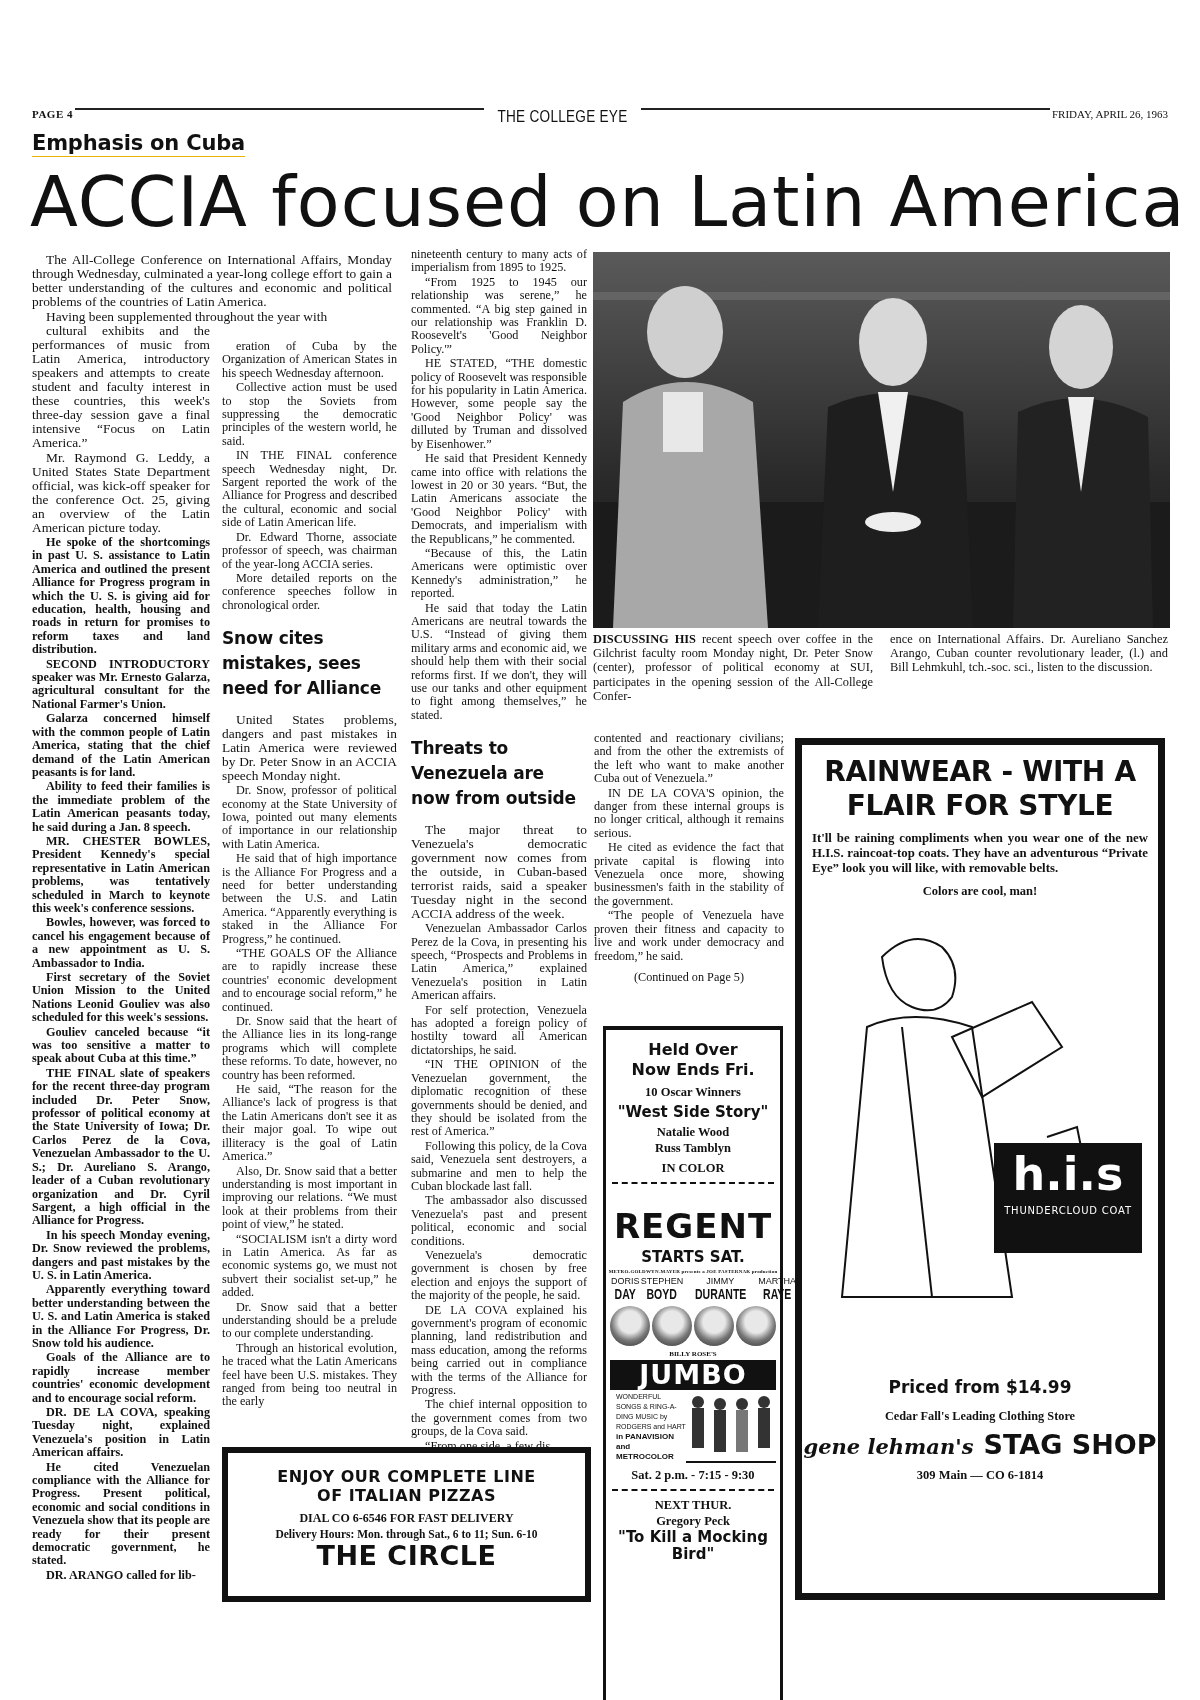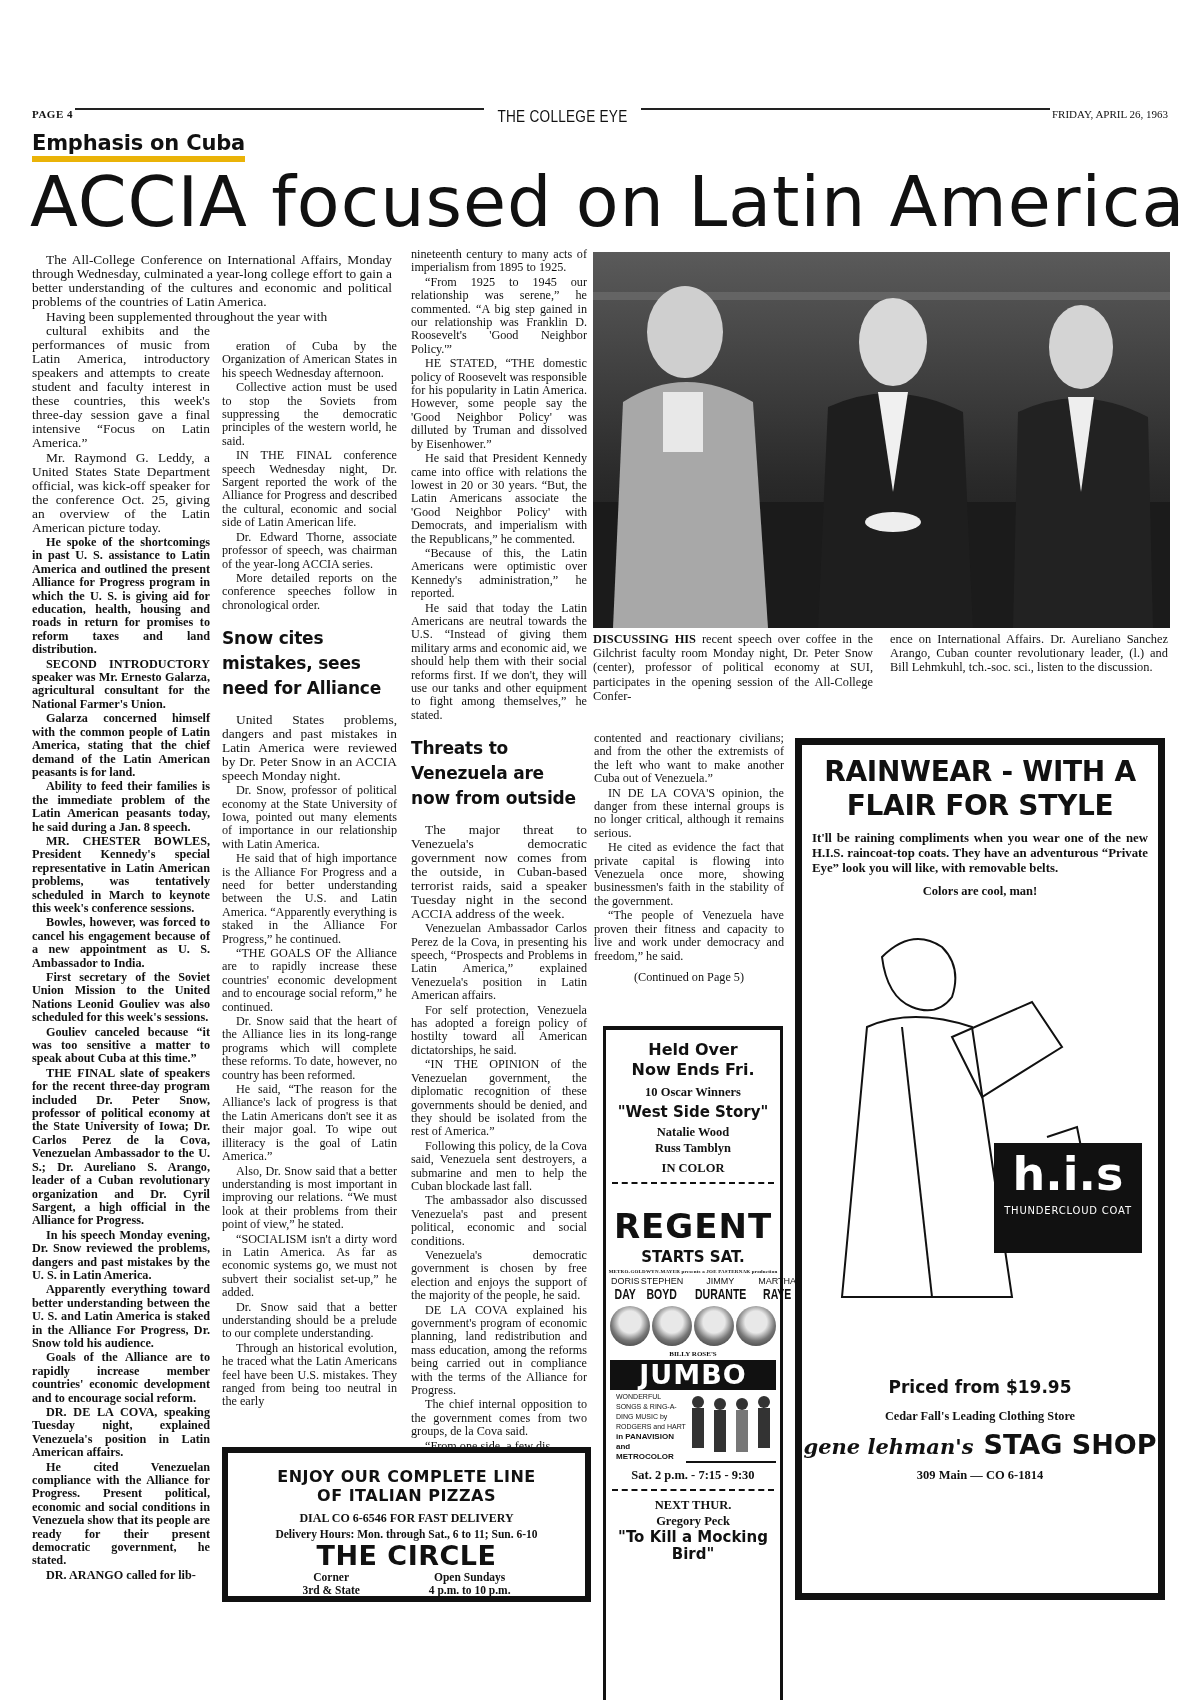--- a/index.html
+++ b/index.html
@@ -13,7 +13,7 @@
   .folio .paper { font-family: "Liberation Sans", "DejaVu Sans", sans-serif; font-size: 16px; letter-spacing: 0.3px; transform: scaleX(0.85); }
   .folio .date { font-size: 11px; font-family: "Liberation Serif", serif; }
 
-  .kicker { position: absolute; top: 131px; left: 32px; font-family: "DejaVu Sans", "Liberation Sans", sans-serif; font-weight: bold; font-size: 21px; border-bottom: 6px solid #eab308; padding-bottom: 1px; letter-spacing: -0.2px; }
+  .kicker { position: absolute; top: 131px; left: 32px; font-family: "DejaVu Sans", "Liberation Sans", sans-serif; font-weight: bold; font-size: 21px; border-bottom: 1px solid #eab308; padding-bottom: 1px; letter-spacing: -0.2px; }
 
   .headline { position: absolute; top: 162px; left: 30px; width: 1140px; font-family: "DejaVu Sans", "Liberation Sans", sans-serif; font-size: 70px; line-height: 80px; letter-spacing: 1px; white-space: nowrap; font-weight: normal; }
 

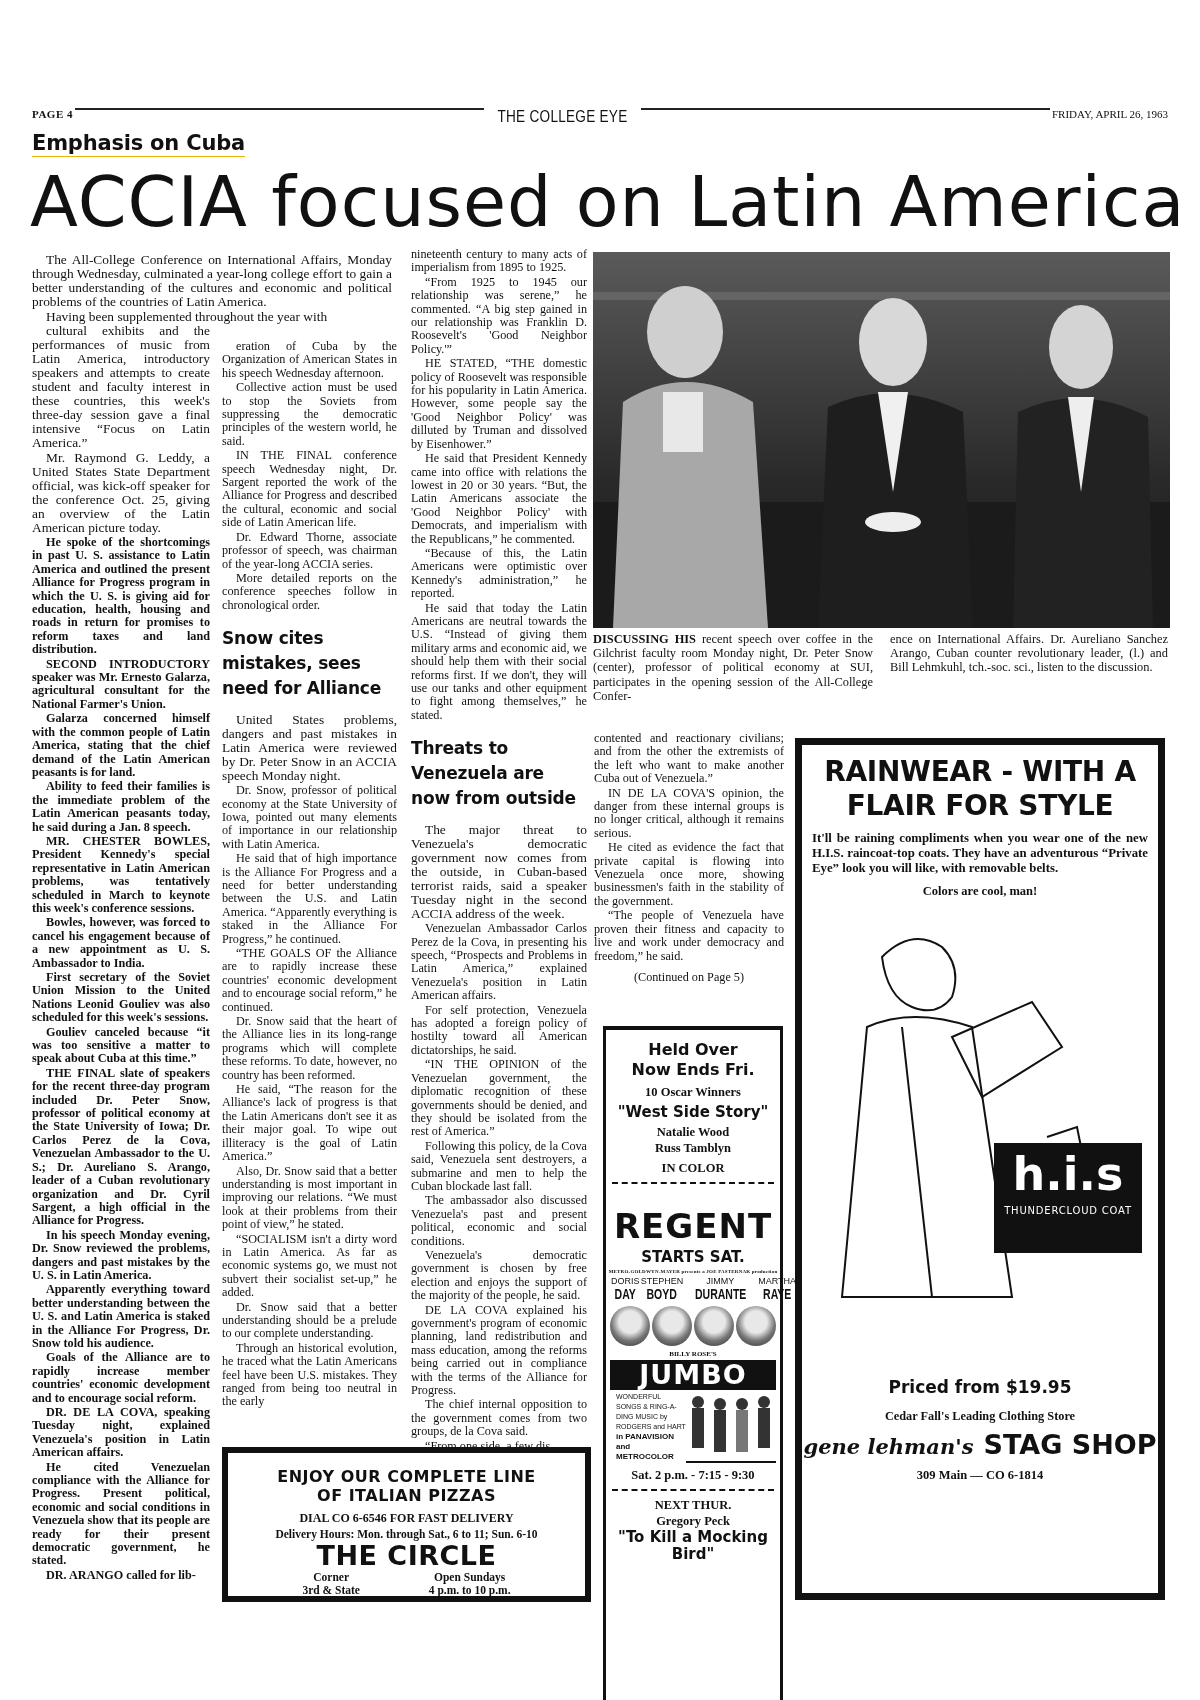--- a/index.html
+++ b/index.html
@@ -296,7 +296,7 @@
     <div class="logo">h.i.s</div>
     <div class="tc">THUNDERCLOUD COAT</div>
   </div>
-  <div class="sans-heavy price">Priced from $19.95</div>
+  <div class="sans-heavy price">Priced from $14.99</div>
   <div class="store">Cedar Fall's Leading Clothing Store</div>
   <div class="brand">
     <span class="script">gene lehman's</span>

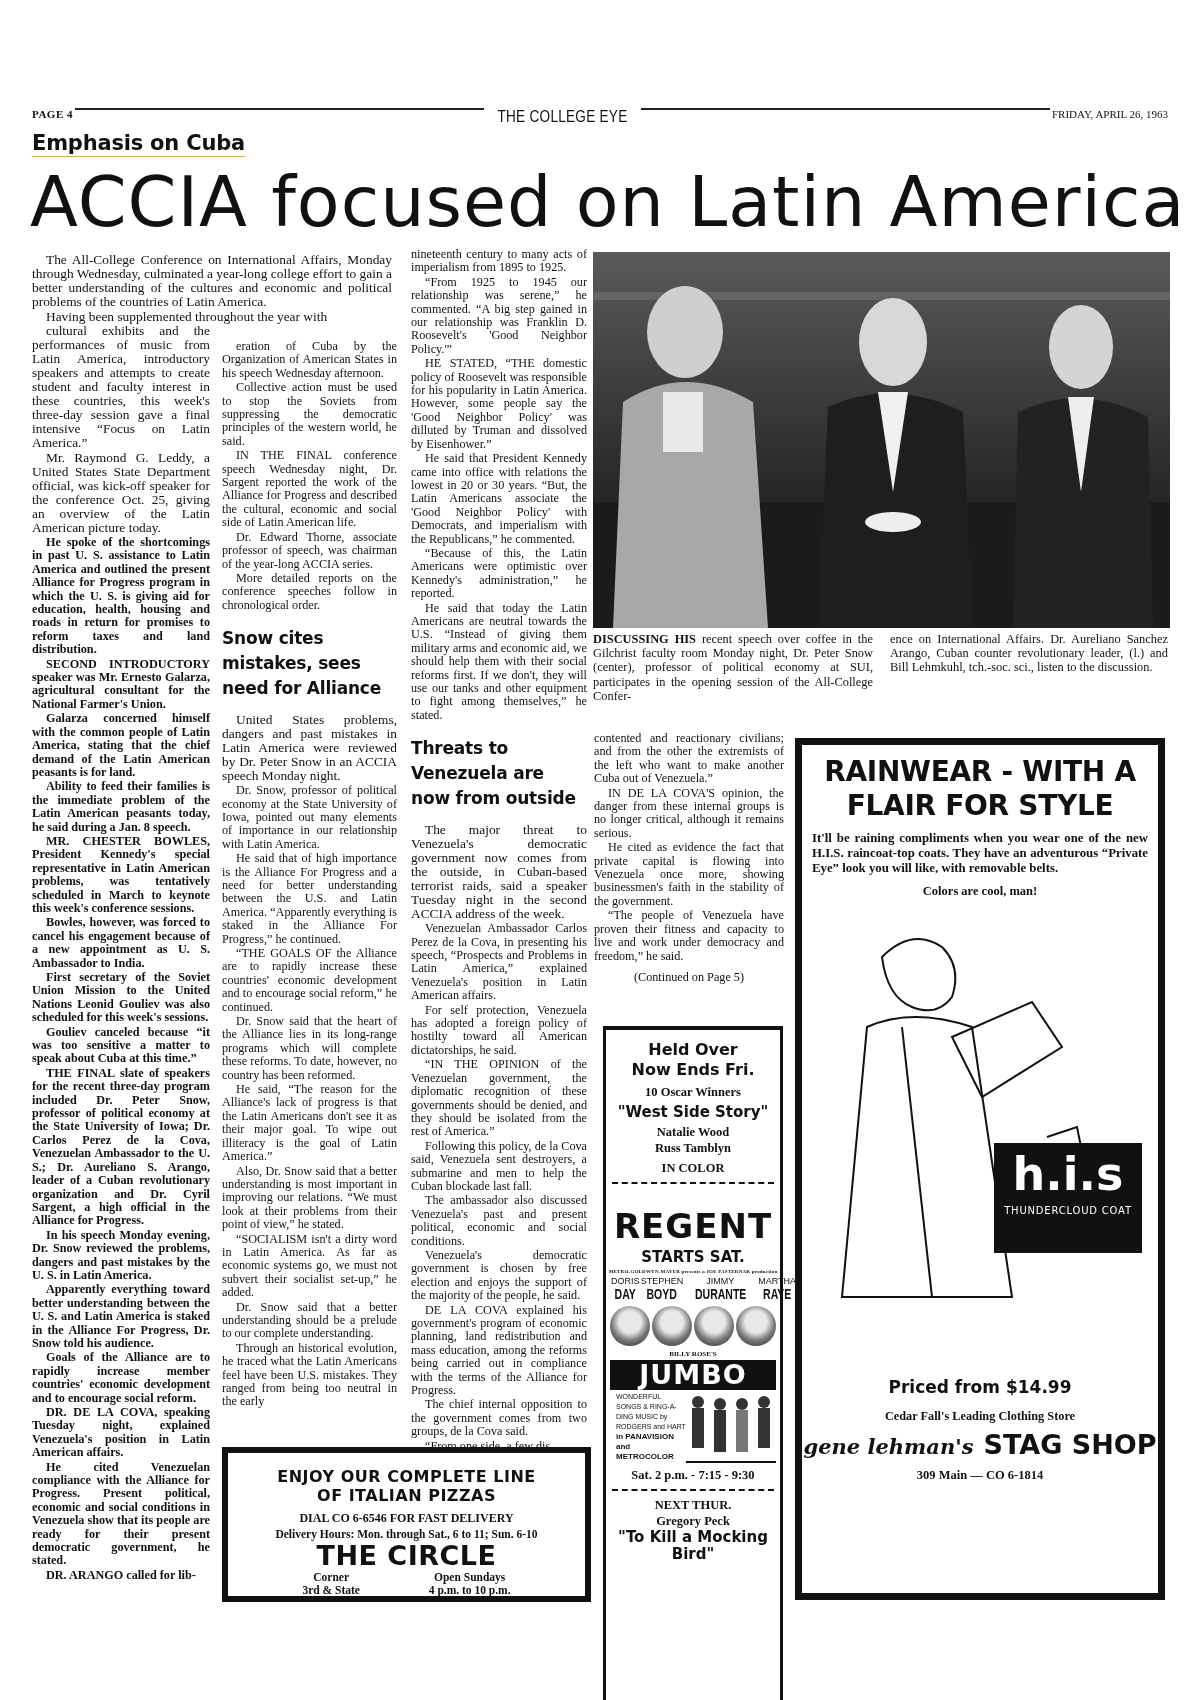--- a/index.html
+++ b/index.html
@@ -199,16 +199,6 @@
   <div class="l3">DIAL CO 6-6546 FOR FAST DELIVERY</div>
   <div class="l4">Delivery Hours: Mon. through Sat., 6 to 11; Sun. 6-10</div>
   <div class="sans-heavy l5">THE CIRCLE</div>
-  <div class="row">
-    <div>
-        <div>Corner</div>
-        <div>3rd &amp; State</div>
-      </div>
-    <div>
-        <div>Open Sundays</div>
-        <div>4 p.m. to 10 p.m.</div>
-      </div>
-  </div>
 </div>
 
 <div class="ad-box movie">

